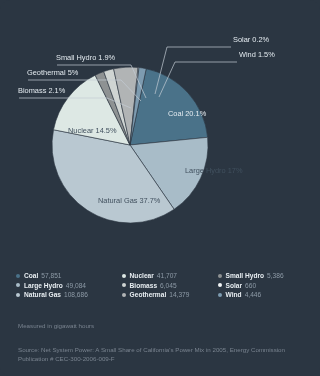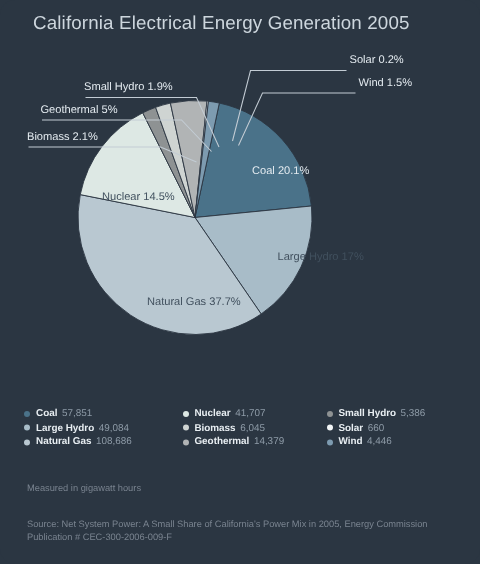--- a/index.html
+++ b/index.html
@@ -118,7 +118,6 @@
 
 <div id="chart-card">
 
-  <div id="chart-title">California Electrical Energy Generation 2005</div>
 
   <div id="pie-area">
     <svg width="320" height="232" viewBox="0 0 320 232" xmlns="http://www.w3.org/2000/svg">

